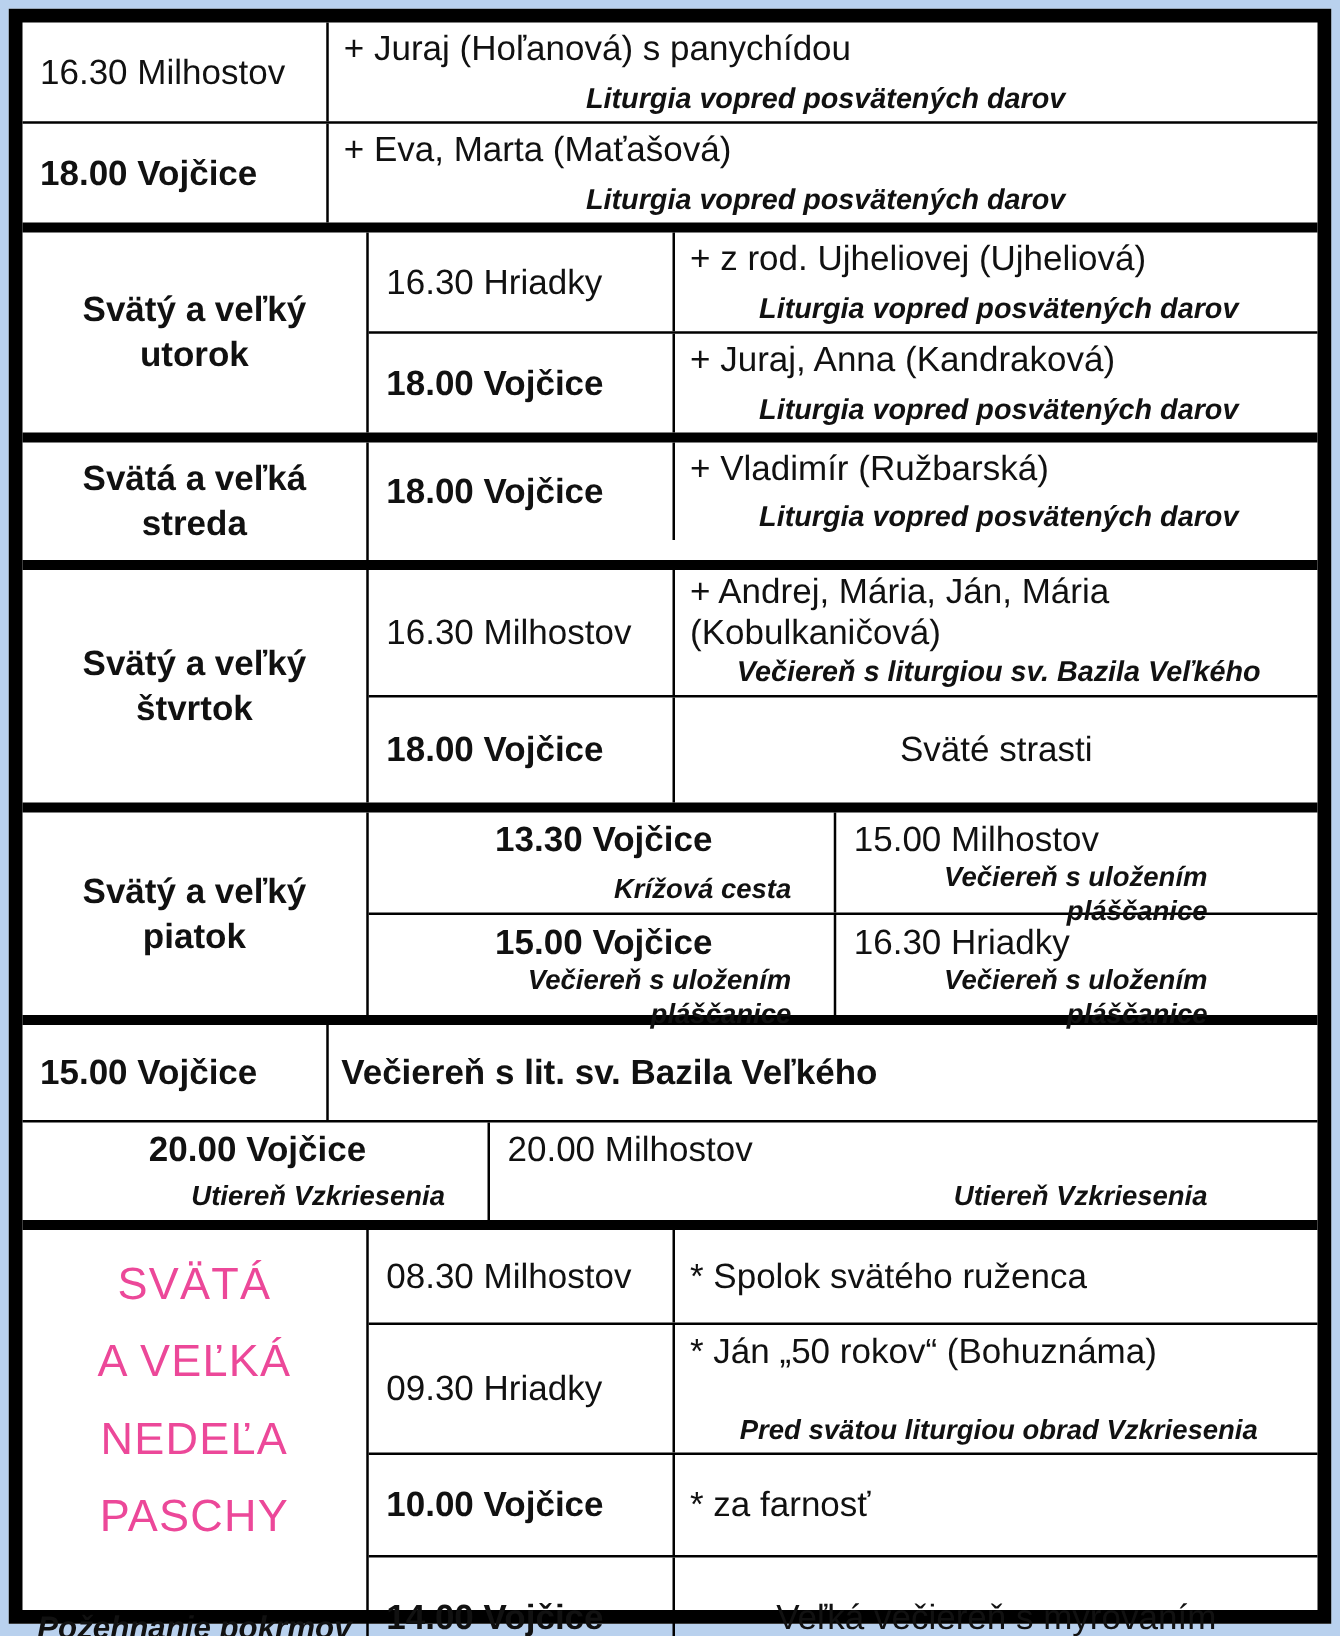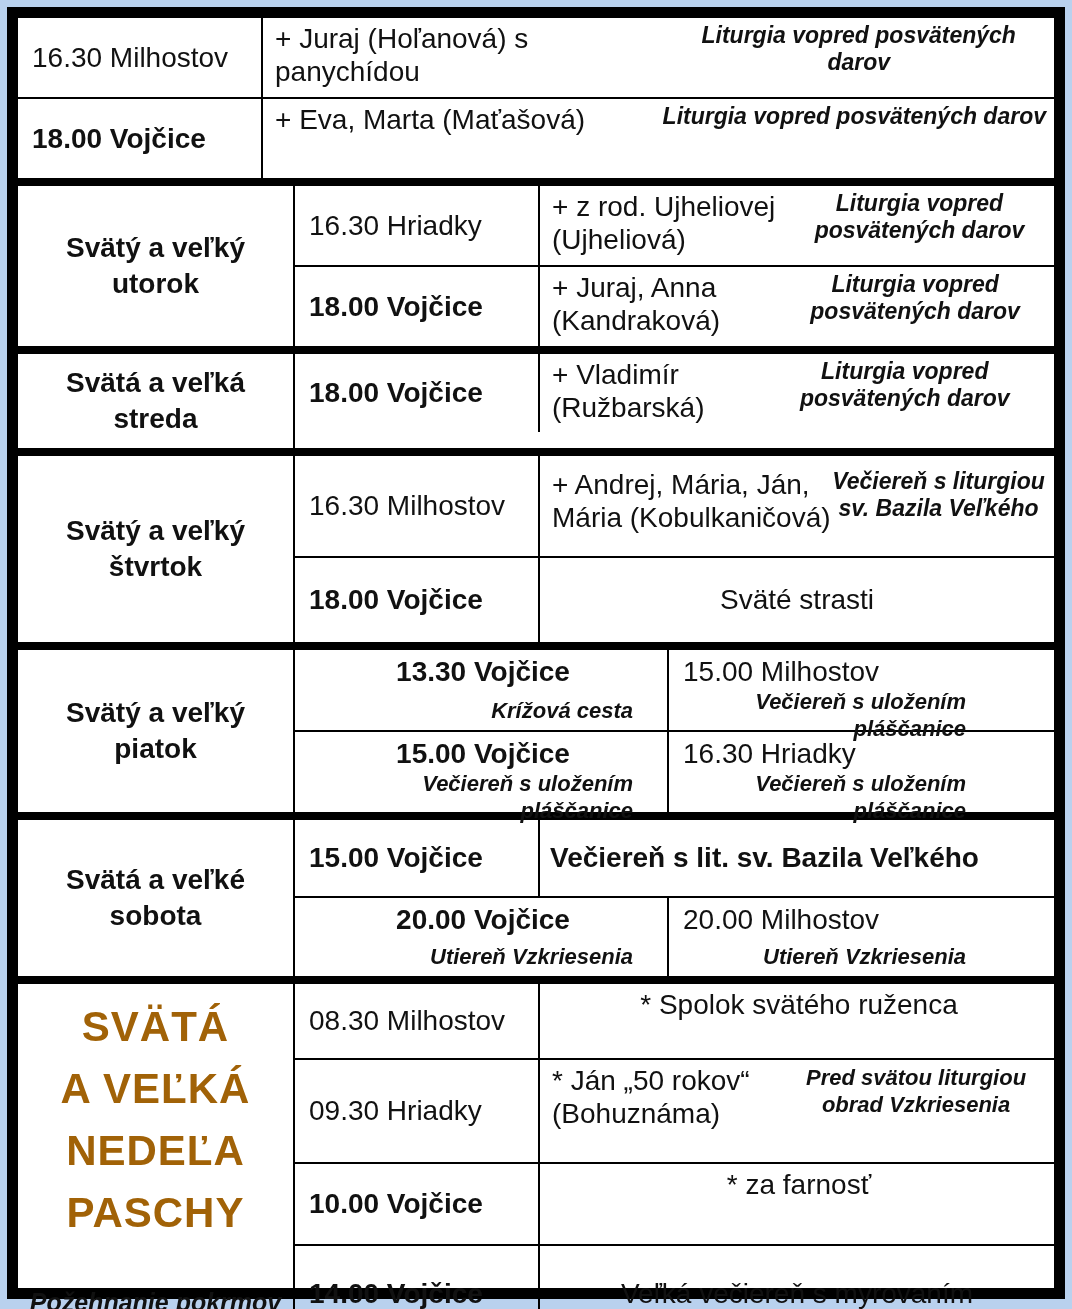--- a/index.html
+++ b/index.html
@@ -37,7 +37,7 @@
   }
   .bold{font-weight:700;text-align:center;}
   .desccell{
-    flex:1;box-sizing:border-box;display:flex;
+    flex:1;box-sizing:border-box;display:flex;flex-direction:column;
     justify-content:space-between;padding:4px 8px 5px 12px;min-width:0;
   }
   .desccell.solo{justify-content:center;}

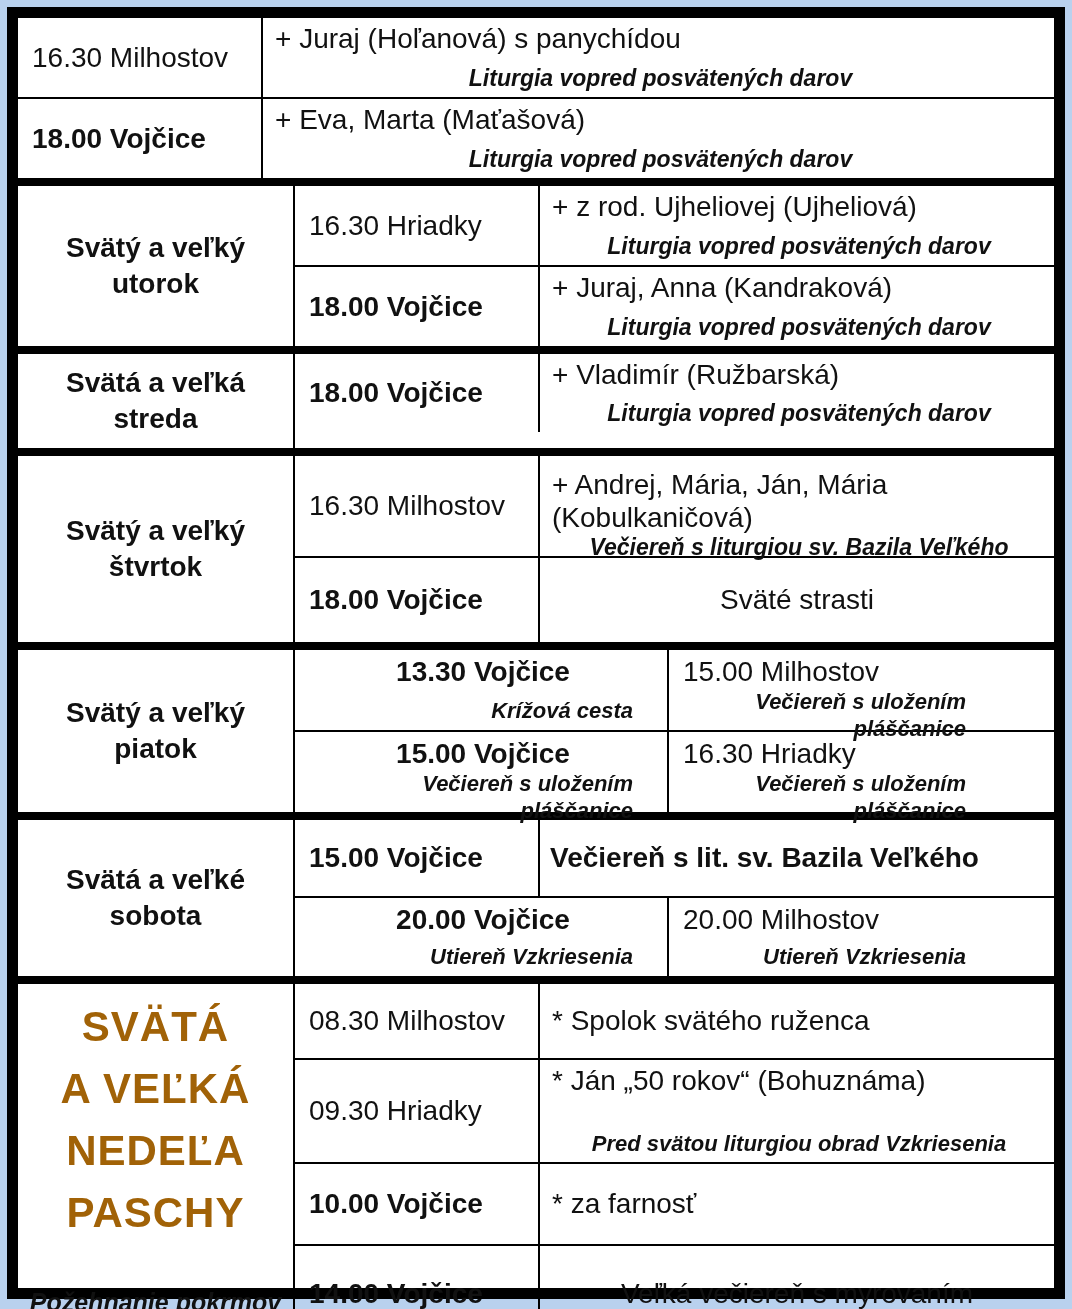--- a/index.html
+++ b/index.html
@@ -154,7 +154,7 @@
         <div class="timecell">
           <span>16.30 Milhostov</span>
         </div>
-        <div class="desccell" style="padding-top:12px">
+        <div class="desccell" style="padding-top:0">
           <div class="main">+ Andrej, Mária, Ján, Mária (Kobulkaničová)</div>
           <div class="sub">Večiereň s liturgiou sv. Bazila Veľkého</div>
         </div>

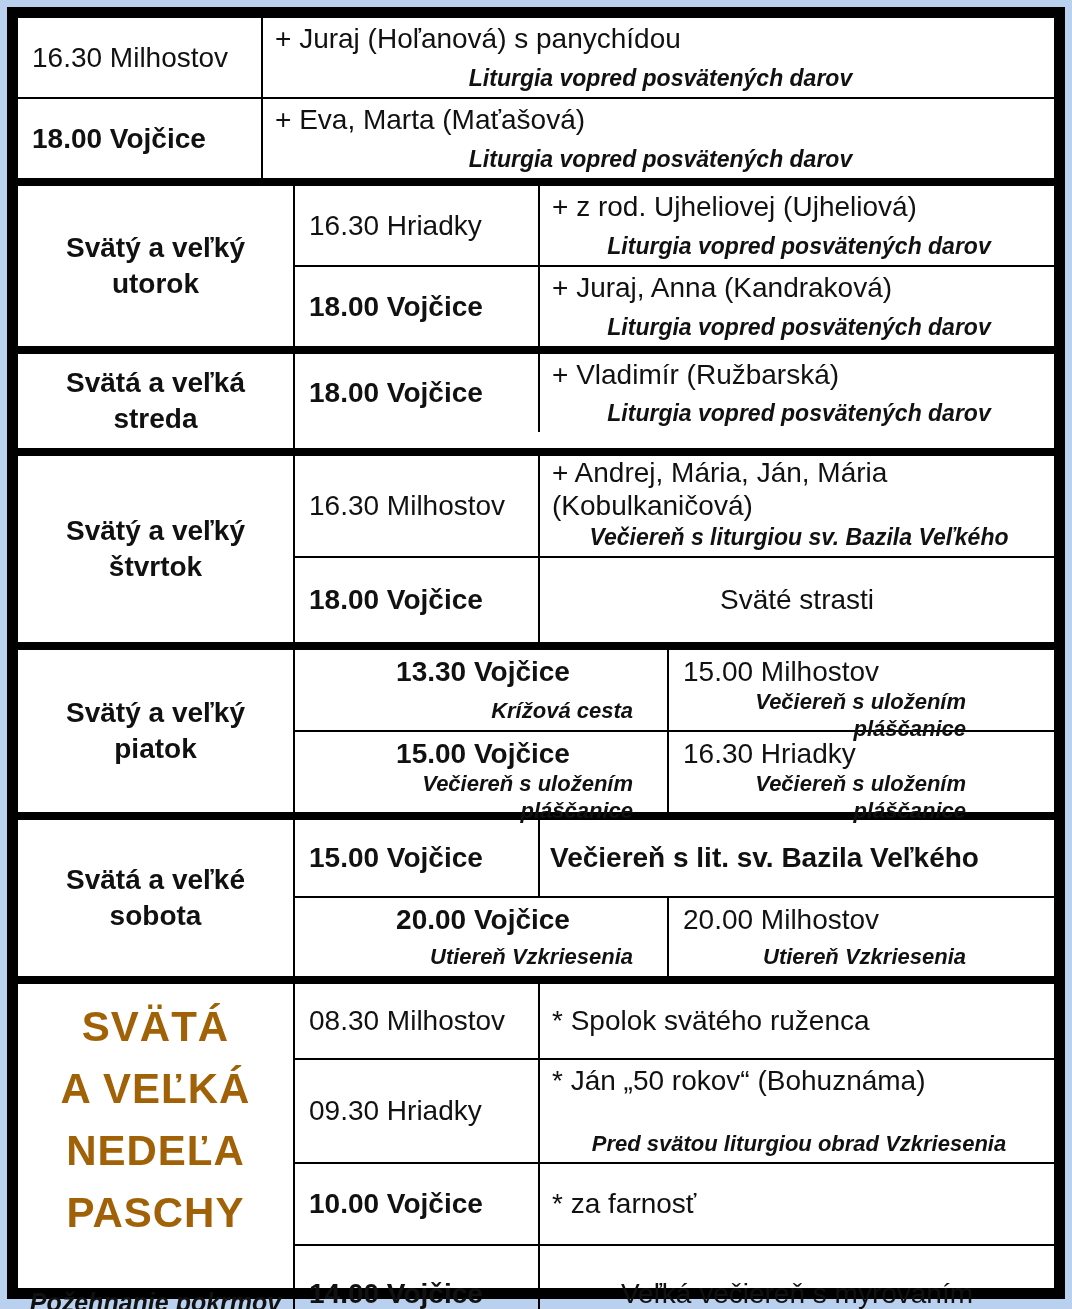--- a/index.html
+++ b/index.html
@@ -197,9 +197,6 @@
   </div>
 
   <div class="row" style="height:164px">
-    <div class="daycell">
-      <span>Svätá a veľké sobota</span>
-    </div>
     <div class="content">
       <div class="subrow" style="height:78px">
         <div class="timecell bold">

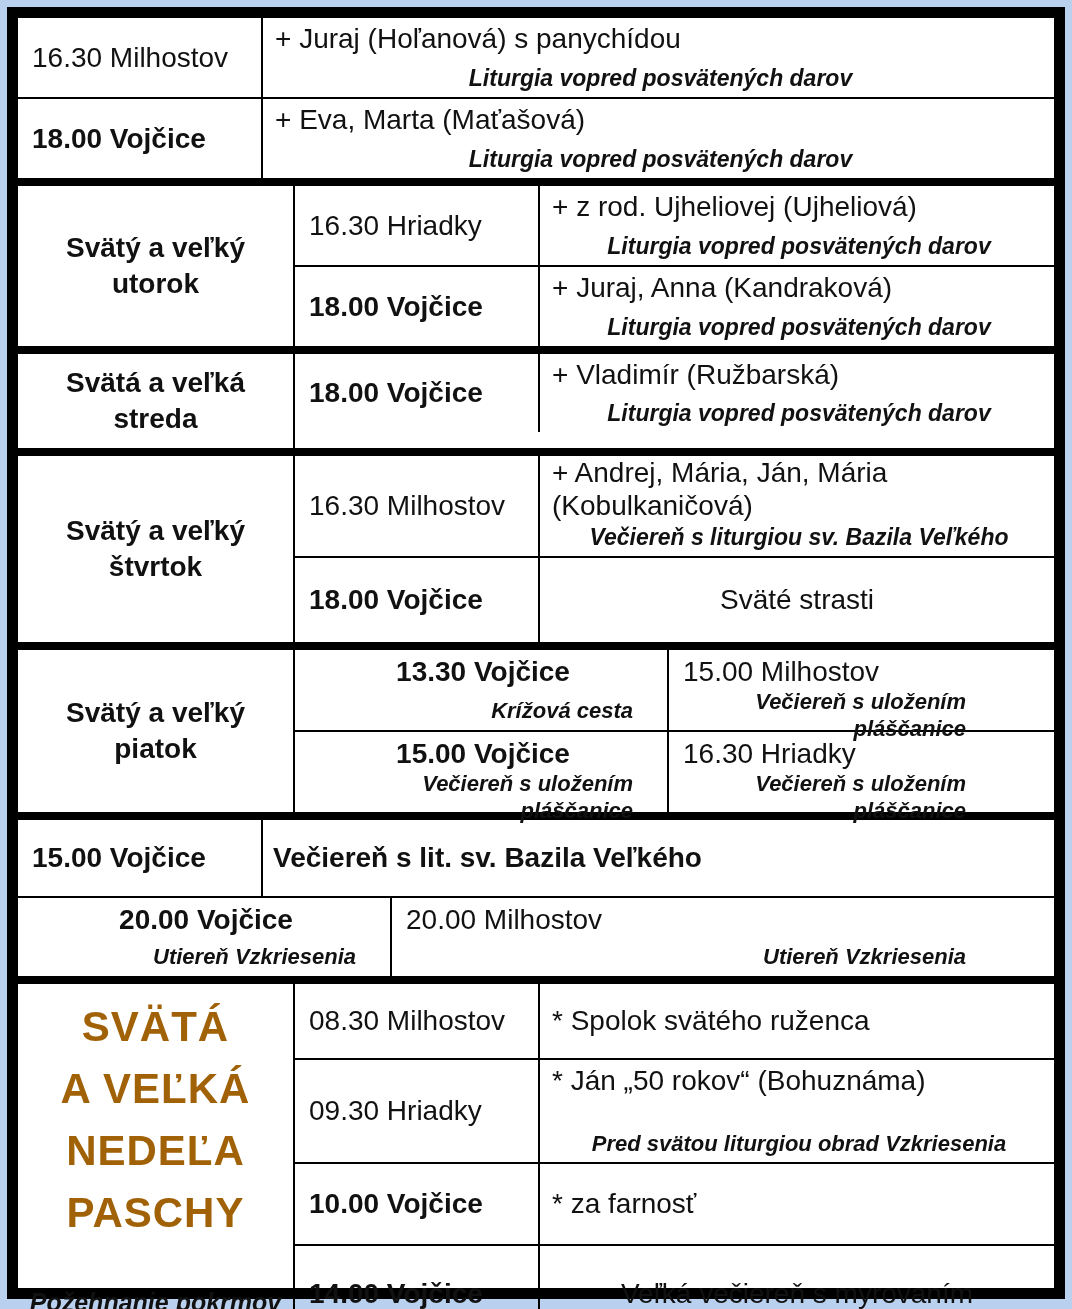--- a/index.html
+++ b/index.html
@@ -65,8 +65,8 @@
   
   .daycell.sunday{justify-content:flex-start;}
   .feast-title{
-    margin-top:12px;color:#a16207;font-weight:700;
-    font-size:42px;line-height:62px;letter-spacing:1px;
+    margin-top:12px;color:#ec4899;font-weight:400;
+    font-size:36px;line-height:62px;letter-spacing:1px;
   }
   .feast-note{
     margin-top:auto;padding-bottom:22px;

